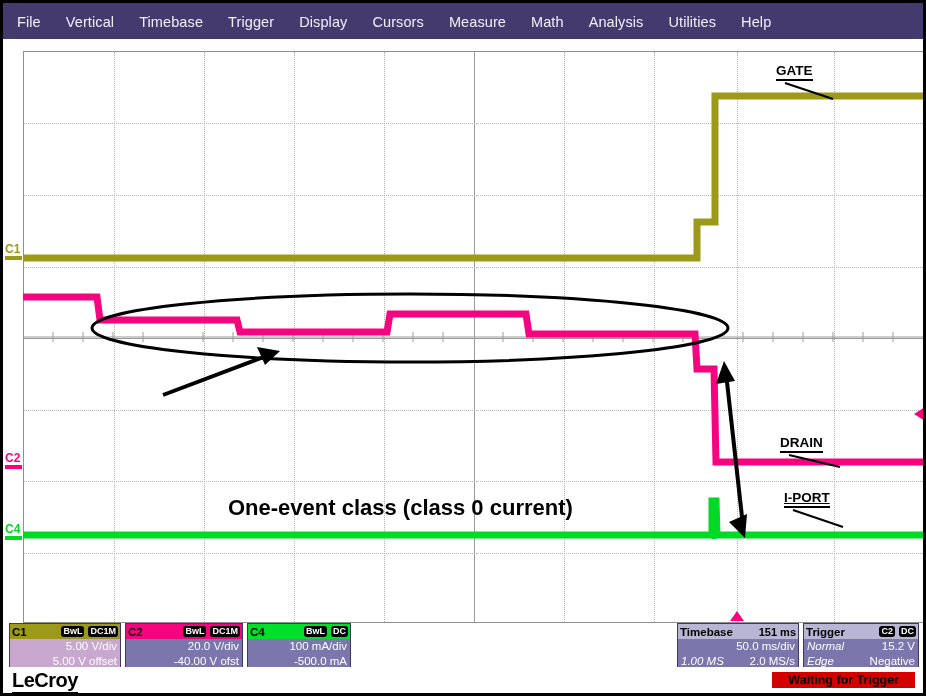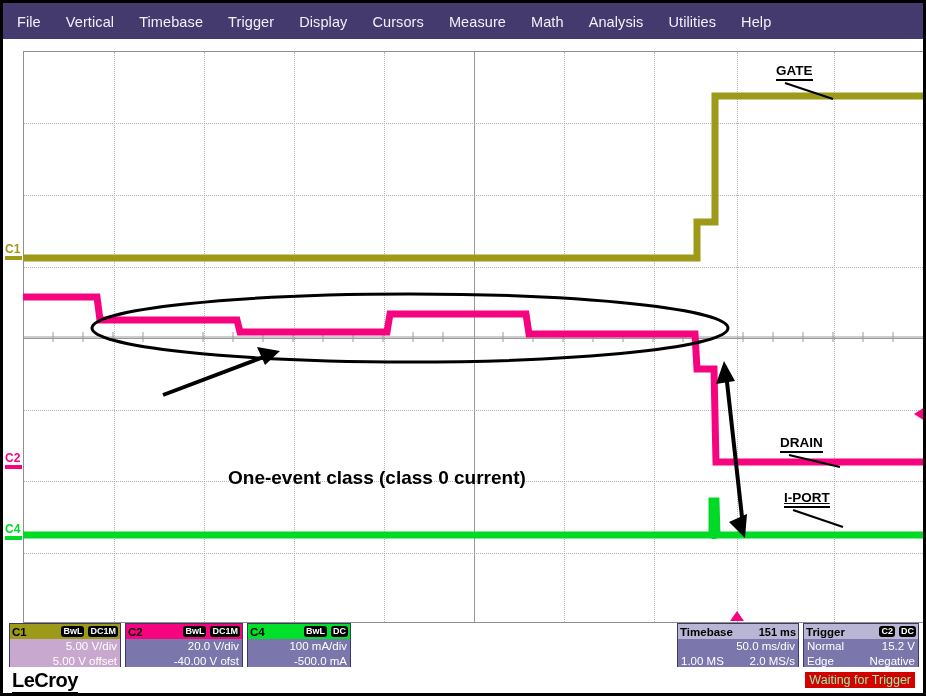--- a/index.html
+++ b/index.html
@@ -107,7 +107,7 @@
     white-space: nowrap;
   }
   #annot-pd { left: 64px; top: 398px; font-size: 25px; }
-  #annot-oneevent { left: 225px; top: 464px; font-size: 19px; }
+  #annot-oneevent { left: 225px; top: 492px; font-size: 22px; }
 
   .wave-label {
     position: absolute;

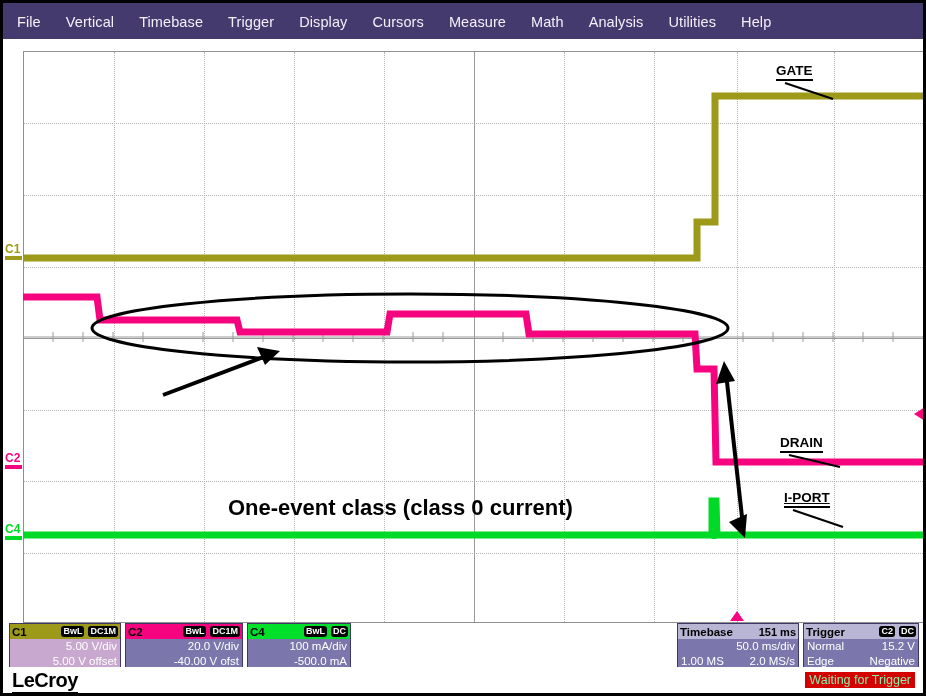--- a/index.html
+++ b/index.html
@@ -163,7 +163,7 @@
     white-space: nowrap;
   }
   .panel .row.split { display: flex; justify-content: space-between; }
-  .panel .row.split span:first-child { text-align: left; }
+  .panel .row.split span:first-child { text-align: left; font-style: italic; }
 
   .hdr-c1 { background: #9c9a18; }
   .hdr-c2 { background: #f6047f; }

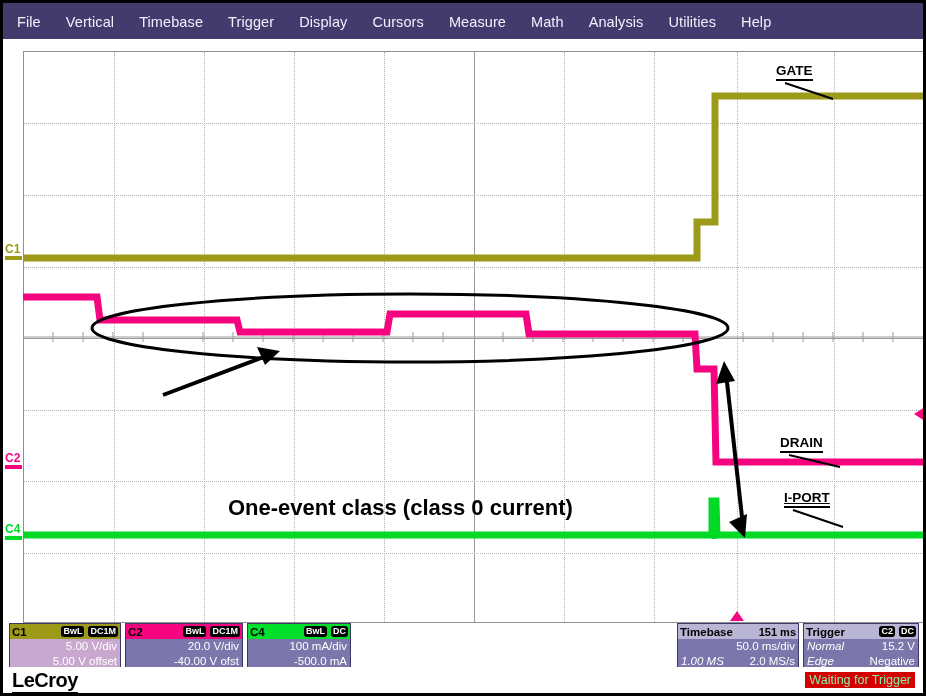--- a/index.html
+++ b/index.html
@@ -218,10 +218,10 @@
     position: absolute;
     right: 8px; top: 5px;
     background: #d40000;
-    color: #86efac;
+    color: #000000;
     font-size: 12.5px;
-    font-weight: normal;
-    padding: 1px 4px;
+    font-weight: bold;
+    padding: 1px 16px;
     white-space: nowrap;
   }
   #footer-rule {

